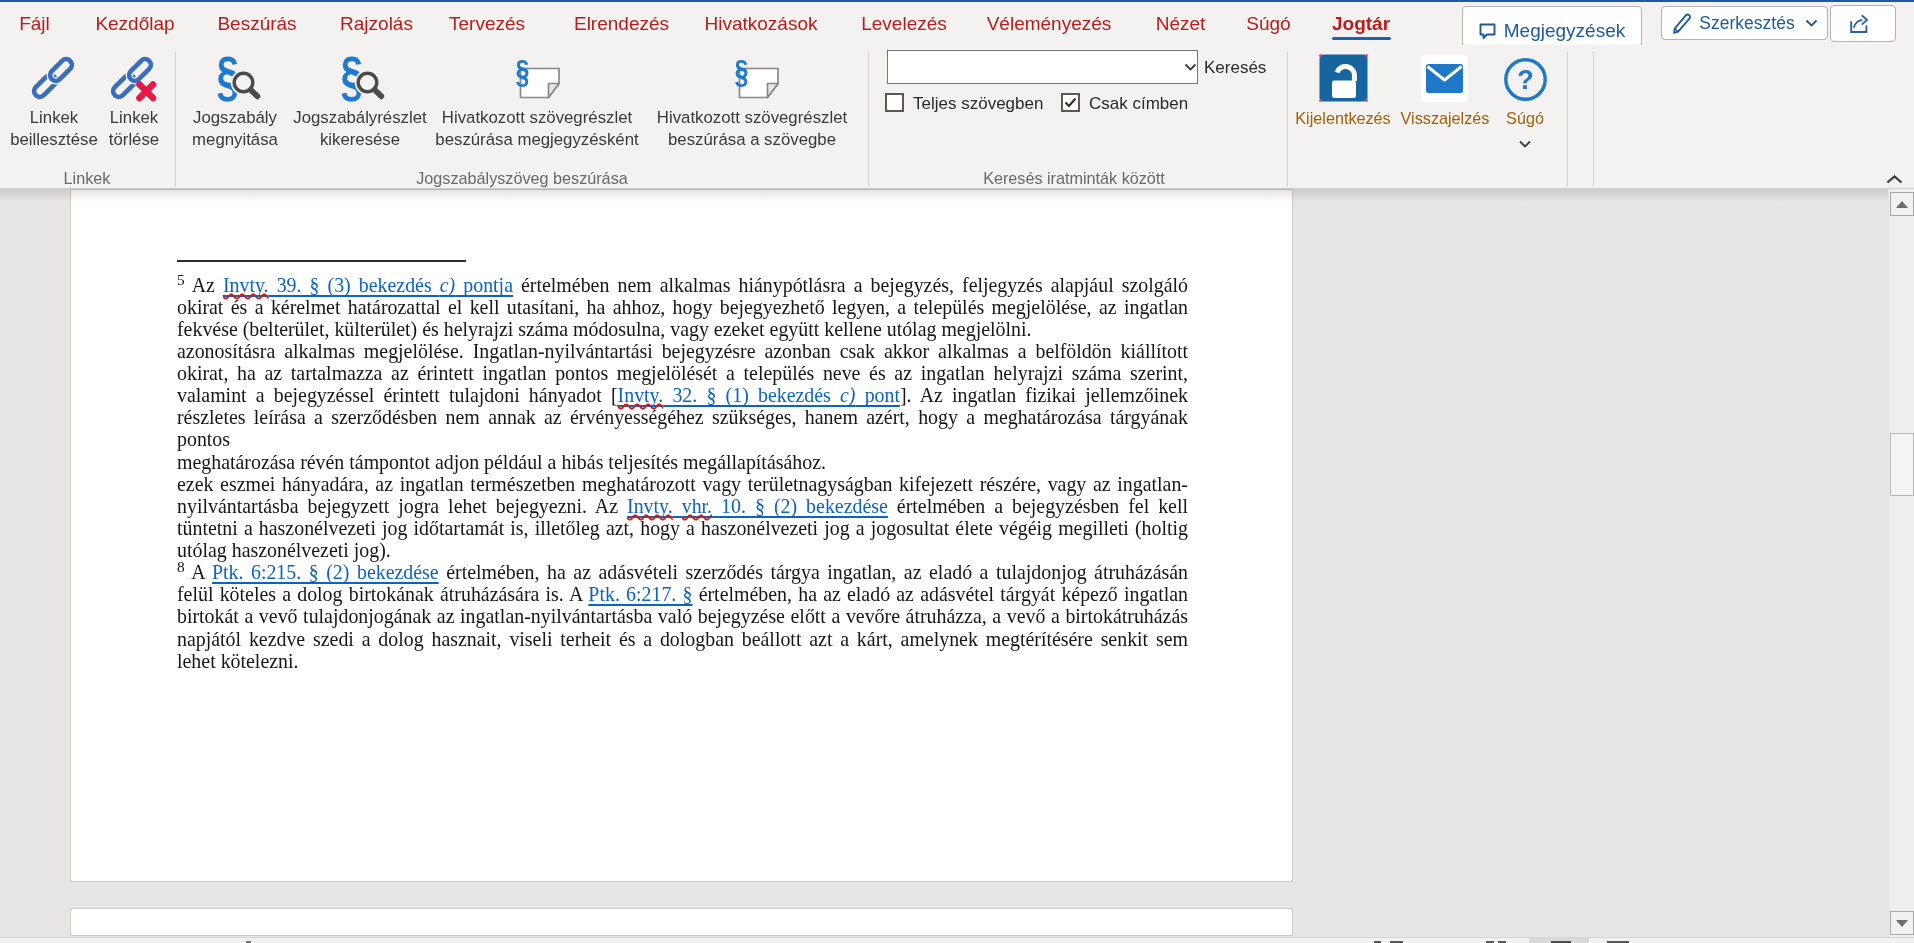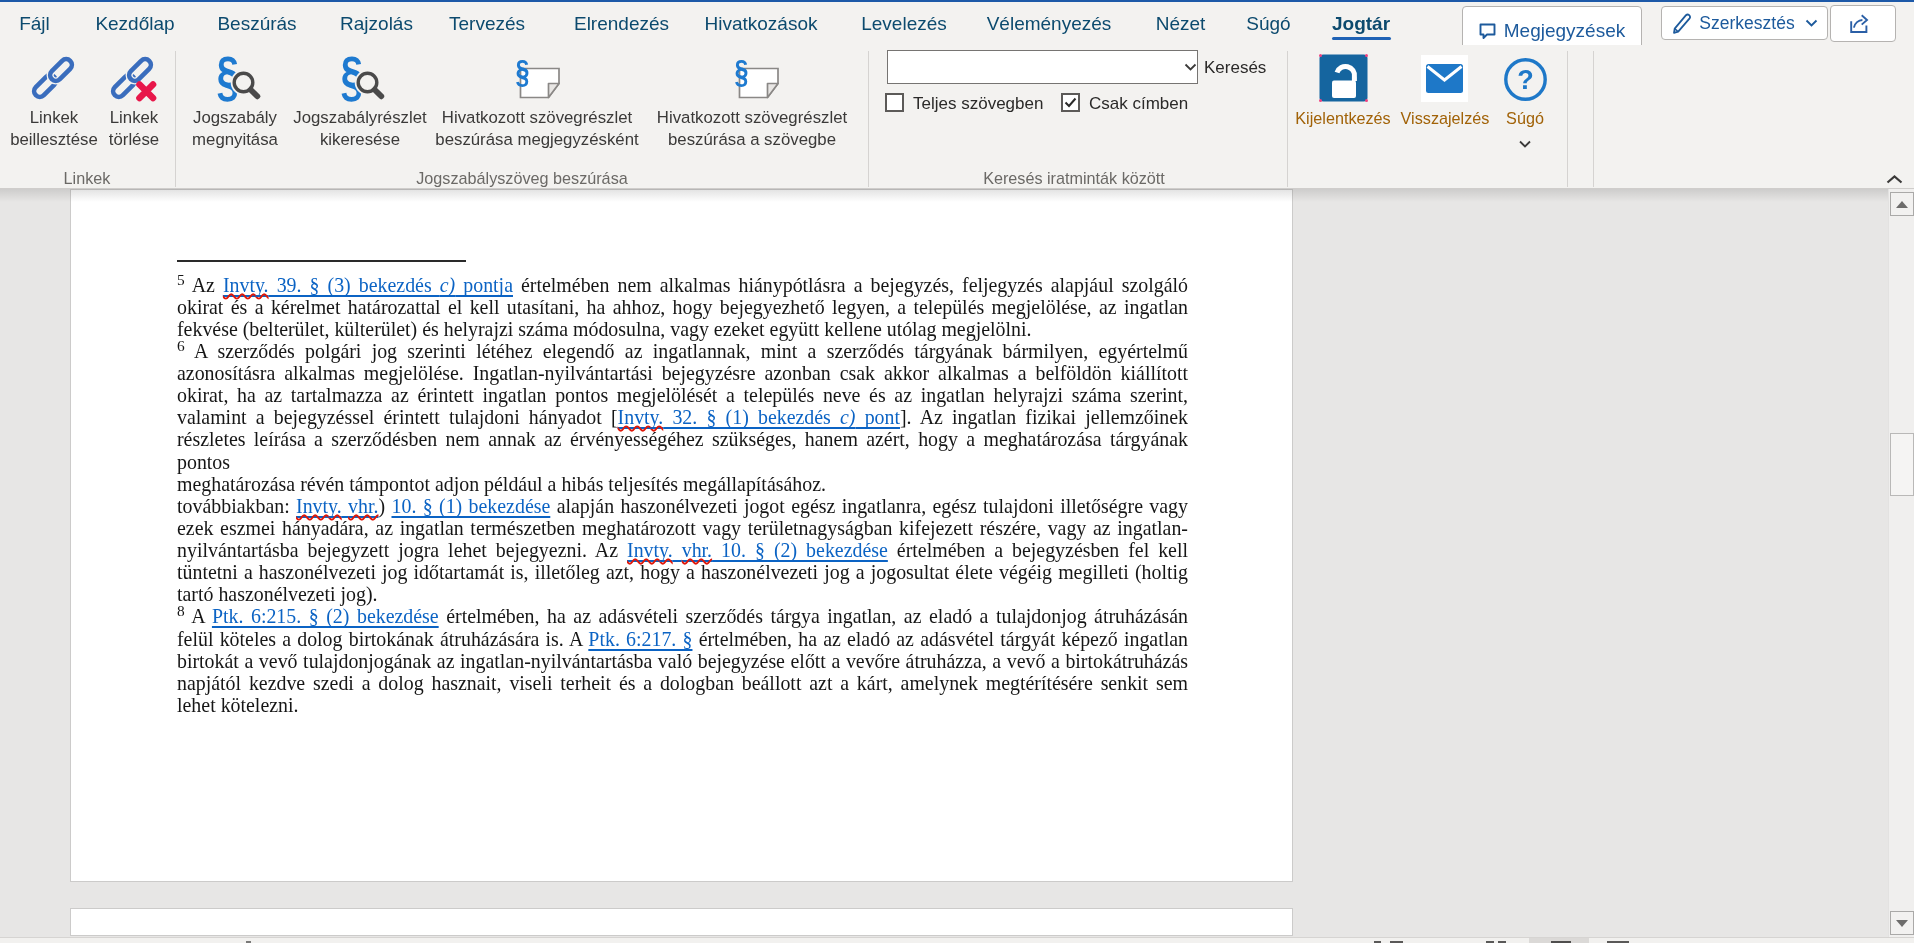--- a/index.html
+++ b/index.html
@@ -11,7 +11,7 @@
   
   #topline{left:0;top:0;width:1914px;height:2px;background:#1d59a8;}
   #tabbar{left:0;top:2px;width:1914px;height:43px;background:#f3f2f0;}
-  .tab{position:absolute;top:0;height:43px;line-height:43px;font-size:19px;color:#0c4a6e;
+  .tab{position:absolute;top:0;height:43px;line-height:43px;font-size:19px;color:#b91c1c;
        white-space:nowrap;transform:translateX(-50%);}
   .tab.active{font-weight:700;}
   #jogtarline{background:#1f62b5;height:3px;border-radius:2px;}

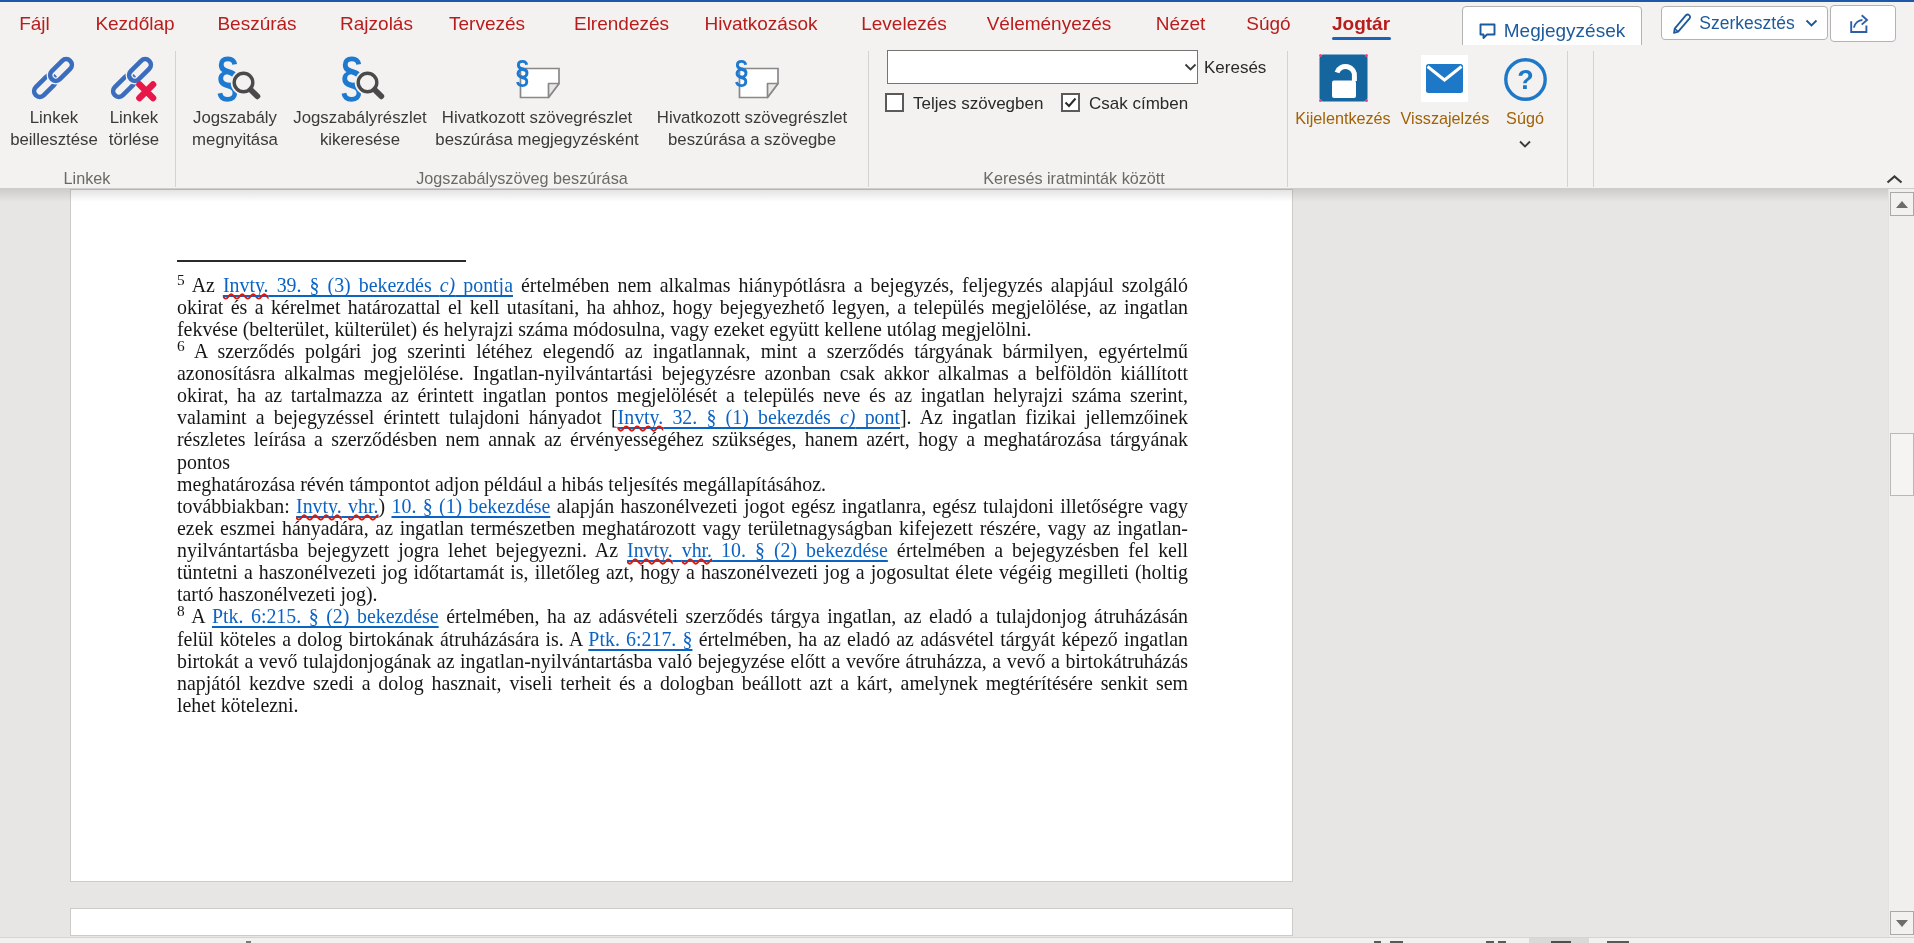--- a/index.html
+++ b/index.html
@@ -201,7 +201,6 @@
 <div class="ln"><sup class="fr">5</sup> Az <span class="lk"><span class="sq">Invty.</span> 39. § (3) bekezdés <i>c)</i> pontja</span> értelmében nem alkalmas hiánypótlásra a bejegyzés, feljegyzés alapjául szolgáló</div>
 <div class="ln">okirat és a kérelmet határozattal el kell utasítani, ha ahhoz, hogy bejegyezhető legyen, a település megjelölése, az ingatlan</div>
 <div class="ln end">fekvése (belterület, külterület) és helyrajzi száma módosulna, vagy ezeket együtt kellene utólag megjelölni.</div>
-<div class="ln"><sup class="fr">6</sup> A szerződés polgári jog szerinti létéhez elegendő az ingatlannak, mint a szerződés tárgyának bármilyen, egyértelmű</div>
 <div class="ln">azonosításra alkalmas megjelölése. Ingatlan-nyilvántartási bejegyzésre azonban csak akkor alkalmas a belföldön kiállított</div>
 <div class="ln">okirat, ha az tartalmazza az érintett ingatlan pontos megjelölését a település neve és az ingatlan helyrajzi száma szerint,</div>
 <div class="ln">valamint a bejegyzéssel érintett tulajdoni hányadot [<span class="lk"><span class="sq">Invty.</span> 32. § (1) bekezdés <i>c)</i> pont</span>]. Az ingatlan fizikai jellemzőinek</div>

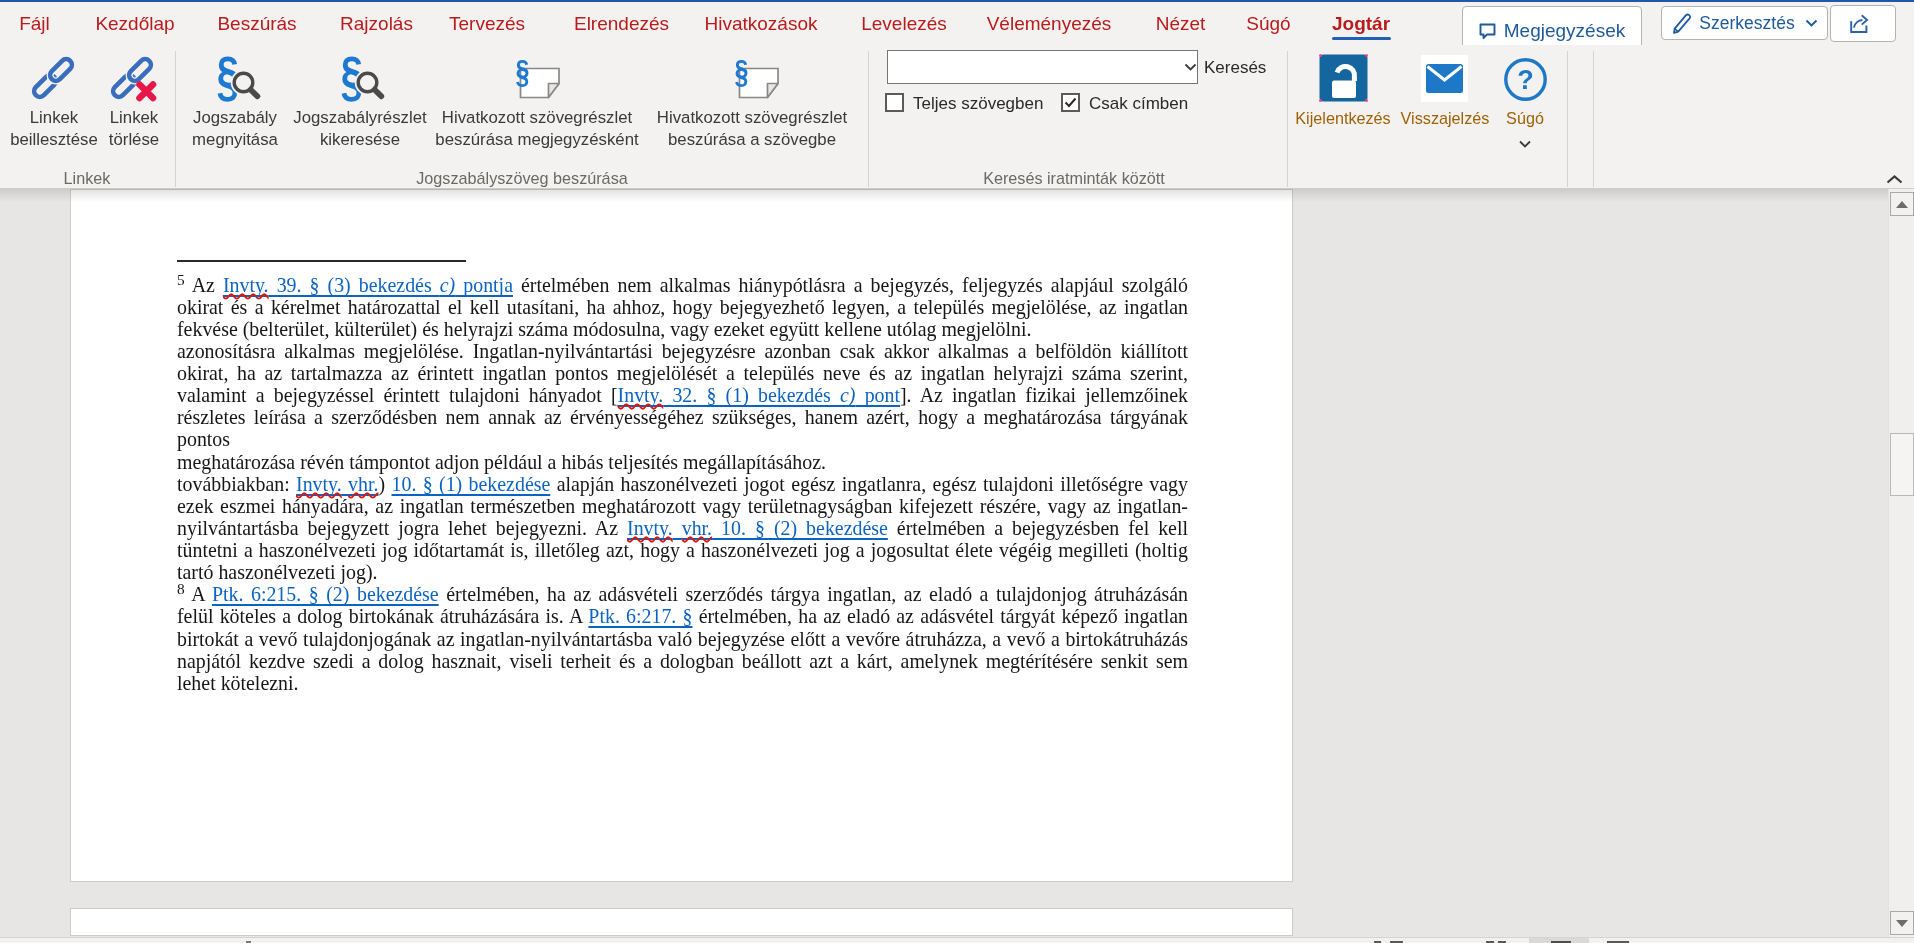--- a/index.html
+++ b/index.html
@@ -206,7 +206,6 @@
 <div class="ln">valamint a bejegyzéssel érintett tulajdoni hányadot [<span class="lk"><span class="sq">Invty.</span> 32. § (1) bekezdés <i>c)</i> pont</span>]. Az ingatlan fizikai jellemzőinek</div>
 <div class="ln">részletes leírása a szerződésben nem annak az érvényességéhez szükséges, hanem azért, hogy a meghatározása tárgyának pontos</div>
 <div class="ln end">meghatározása révén támpontot adjon például a hibás teljesítés megállapításához.</div>
-<div class="ln">továbbiakban: <span class="lk"><span class="sq">Invty.</span> <span class="sq">vhr.</span></span>) <span class="lk">10. § (1) bekezdése</span> alapján haszonélvezeti jogot egész ingatlanra, egész tulajdoni illetőségre vagy</div>
 <div class="ln">ezek eszmei hányadára, az ingatlan természetben meghatározott vagy területnagyságban kifejezett részére, vagy az ingatlan-</div>
 <div class="ln">nyilvántartásba bejegyzett jogra lehet bejegyezni. Az <span class="lk"><span class="sq">Invty.</span> <span class="sq">vhr.</span> 10. § (2) bekezdése</span> értelmében a bejegyzésben fel kell</div>
 <div class="ln">tüntetni a haszonélvezeti jog időtartamát is, illetőleg azt, hogy a haszonélvezeti jog a jogosultat élete végéig megilleti (holtig</div>

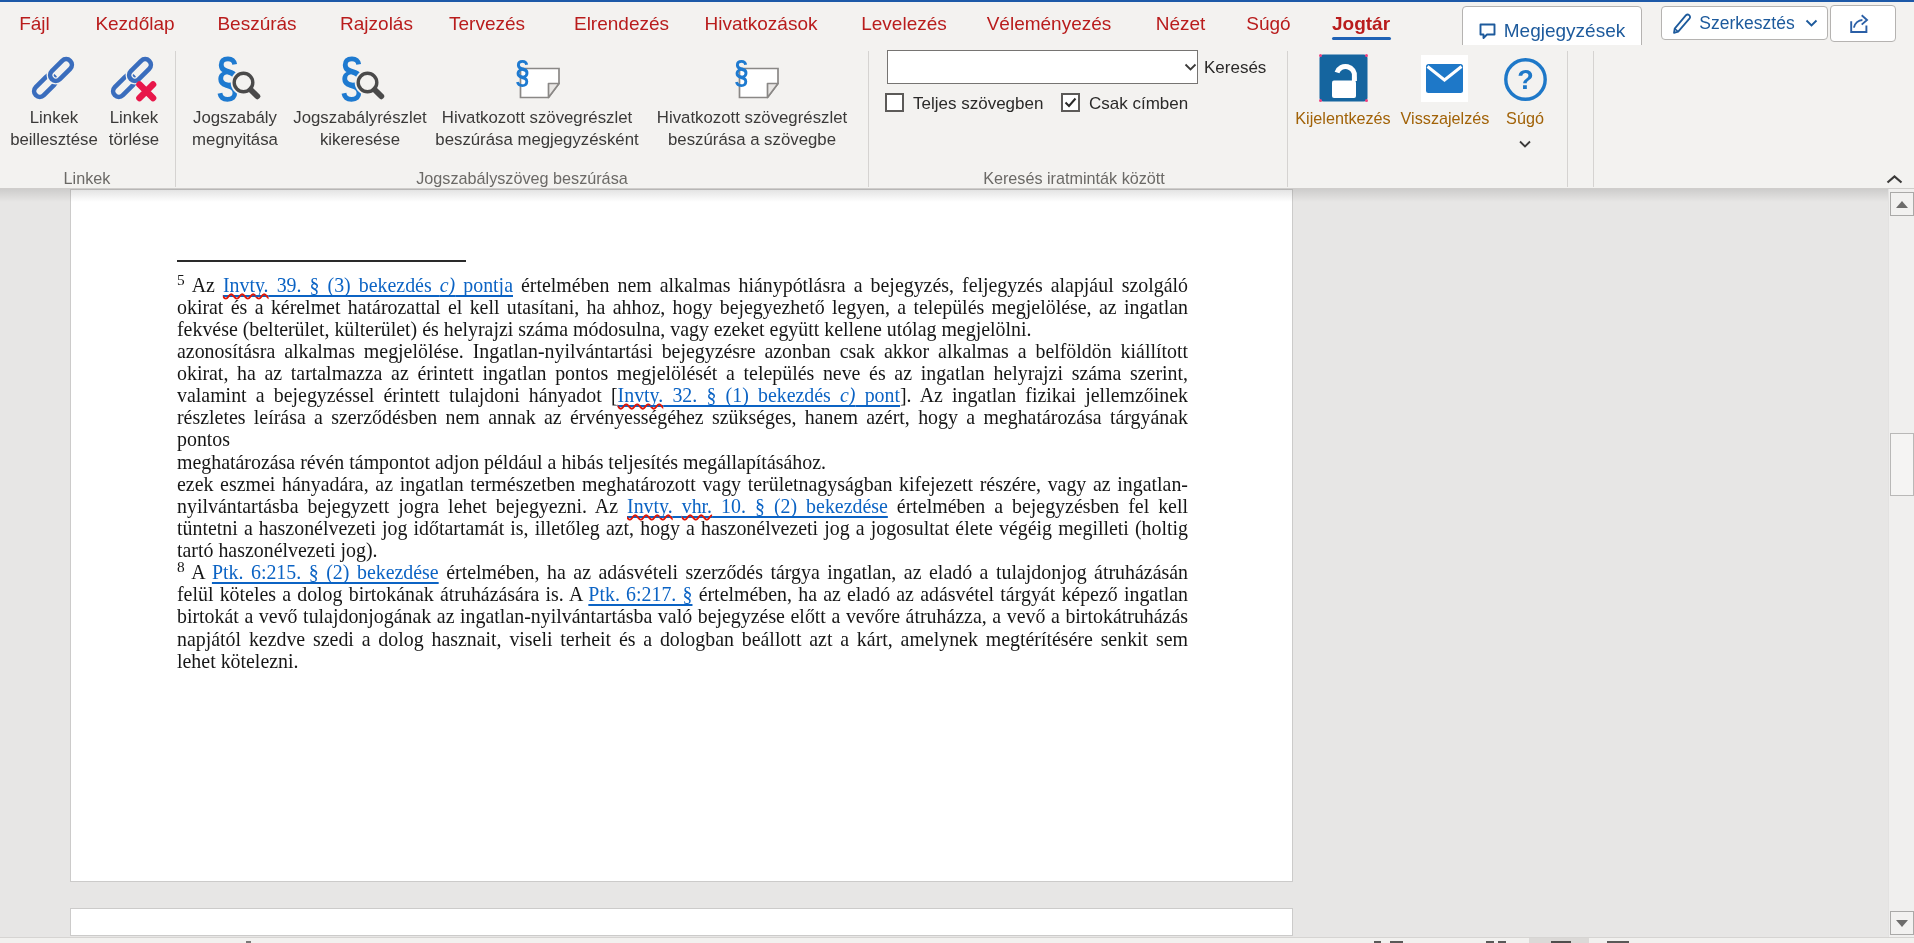--- a/index.html
+++ b/index.html
@@ -209,7 +209,7 @@
 <div class="ln">ezek eszmei hányadára, az ingatlan természetben meghatározott vagy területnagyságban kifejezett részére, vagy az ingatlan-</div>
 <div class="ln">nyilvántartásba bejegyzett jogra lehet bejegyezni. Az <span class="lk"><span class="sq">Invty.</span> <span class="sq">vhr.</span> 10. § (2) bekezdése</span> értelmében a bejegyzésben fel kell</div>
 <div class="ln">tüntetni a haszonélvezeti jog időtartamát is, illetőleg azt, hogy a haszonélvezeti jog a jogosultat élete végéig megilleti (holtig</div>
-<div class="ln end">tartó haszonélvezeti jog).</div>
+<div class="ln end">utólag haszonélvezeti jog).</div>
 <div class="ln"><sup class="fr">8</sup> A <span class="lk">Ptk. 6:215. § (2) bekezdése</span> értelmében, ha az adásvételi szerződés tárgya ingatlan, az eladó a tulajdonjog átruházásán</div>
 <div class="ln">felül köteles a dolog birtokának átruházására is. A <span class="lk">Ptk. 6:217. §</span> értelmében, ha az eladó az adásvétel tárgyát képező ingatlan</div>
 <div class="ln">birtokát a vevő tulajdonjogának az ingatlan-nyilvántartásba való bejegyzése előtt a vevőre átruházza, a vevő a birtokátruházás</div>

